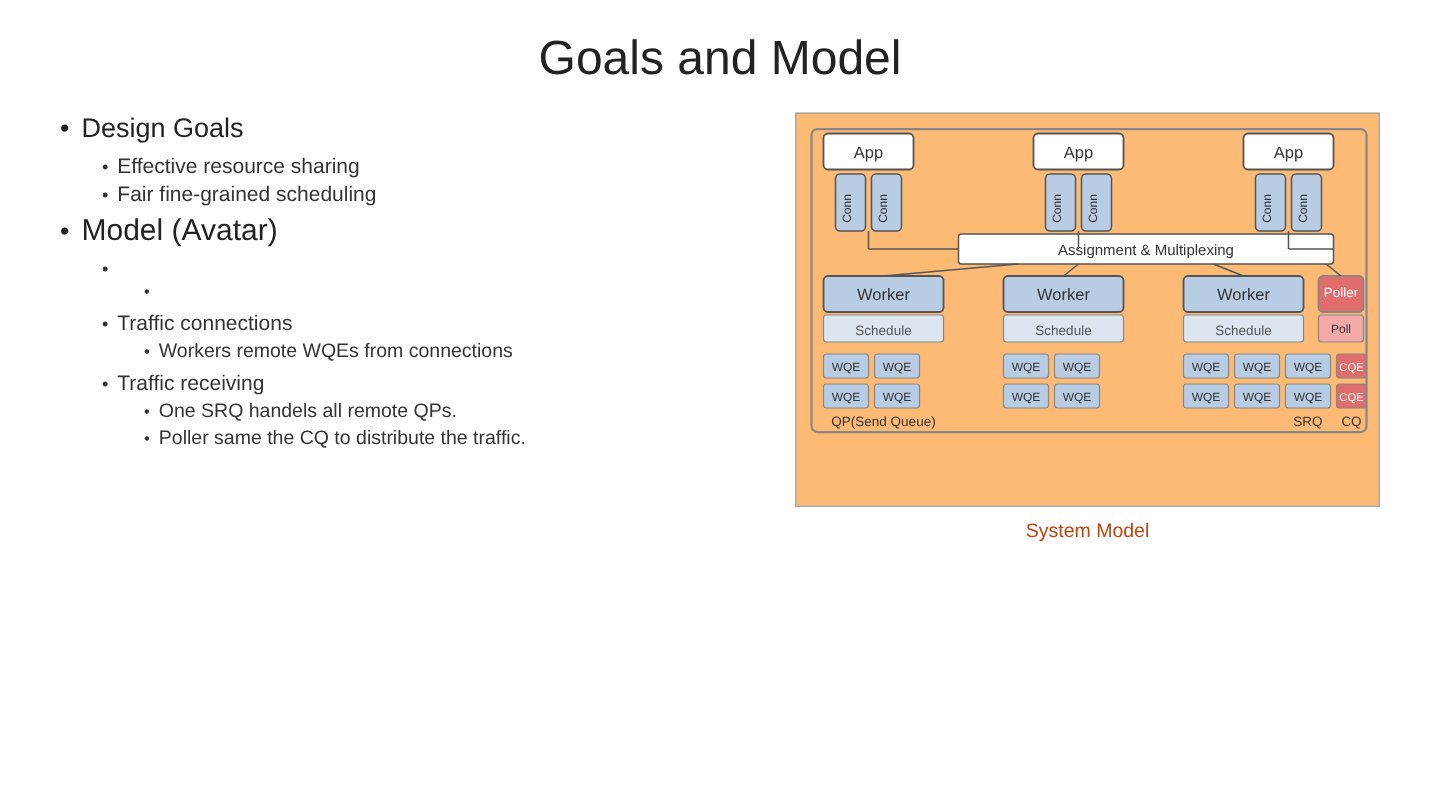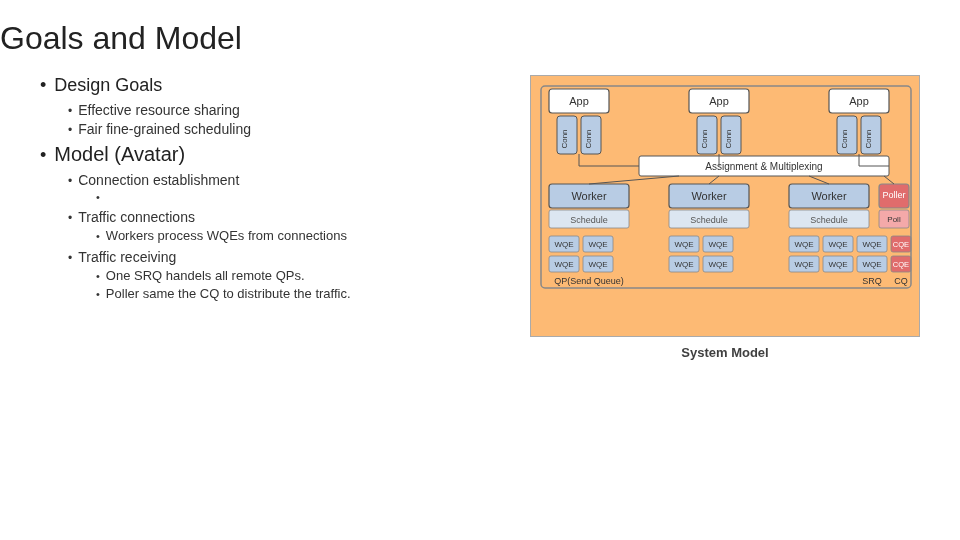--- a/index.html
+++ b/index.html
@@ -13,6 +13,7 @@
     }
 
     .page-title {
+      text-align: center;
       font-size: 32px;
       font-weight: 400;
       color: #222;

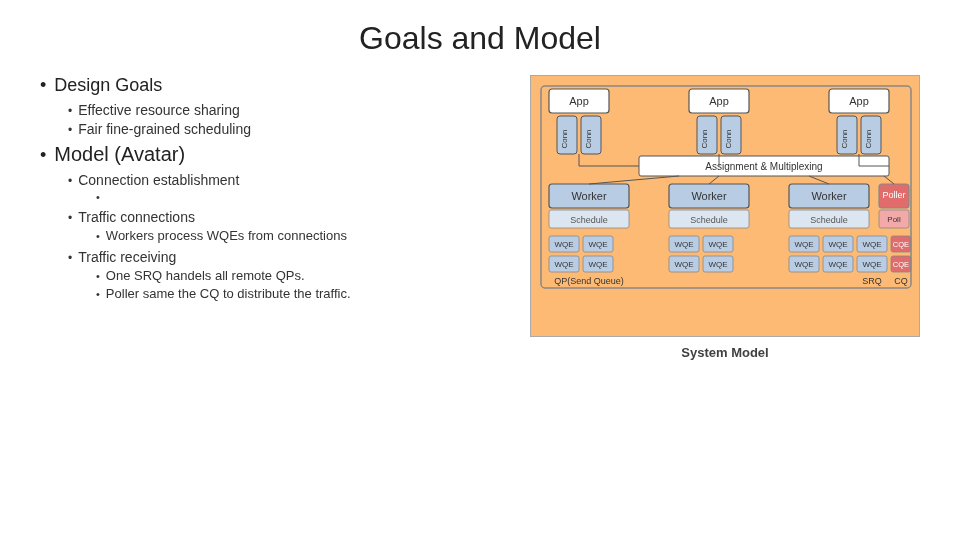--- a/index.html
+++ b/index.html
@@ -135,7 +135,6 @@
 
     <div class="bullet-l2 section-gap-sm">
       <span class="dot">•</span>
-      <span>Connection establishment</span>
     </div>
     <div class="bullet-l3 section-gap">
       <span class="dot">•</span>

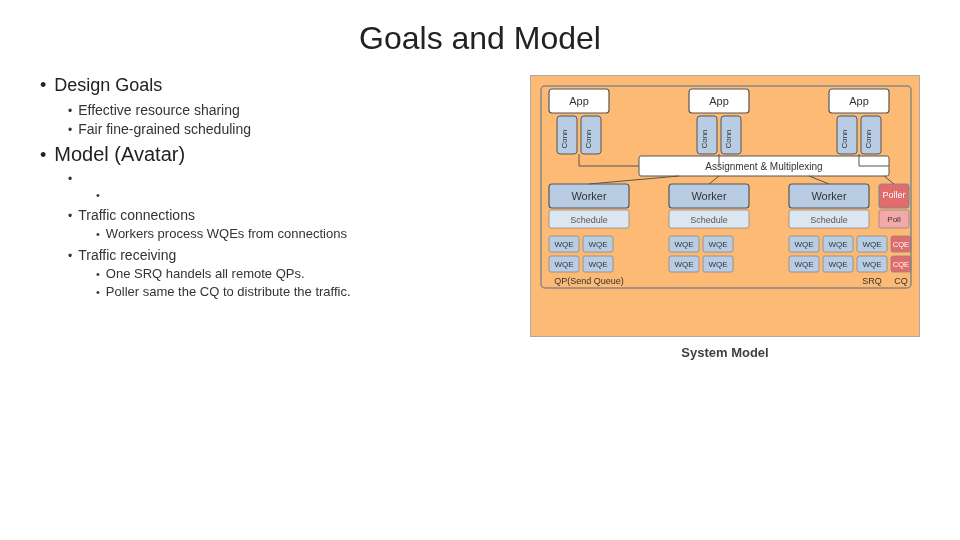--- a/index.html
+++ b/index.html
@@ -146,7 +146,7 @@
     </div>
     <div class="bullet-l3 section-gap">
       <span class="dot">•</span>
-      <span>Workers process WQEs from connections</span>
+      <span>Workers remote WQEs from connections</span>
     </div>
 
     <div class="bullet-l2 section-gap-sm">

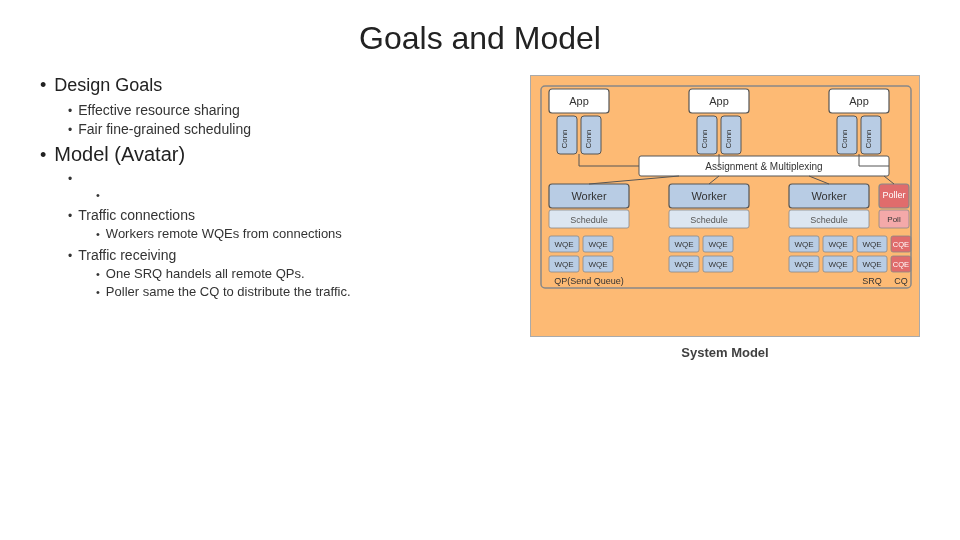--- a/index.html
+++ b/index.html
@@ -102,9 +102,8 @@
     .system-model-label {
       text-align: center;
       font-size: 13px;
-      color: #404040;
+      color: #c2410c;
       margin-top: 8px;
-      font-weight: bold;
     }
   </style>
 </head>

